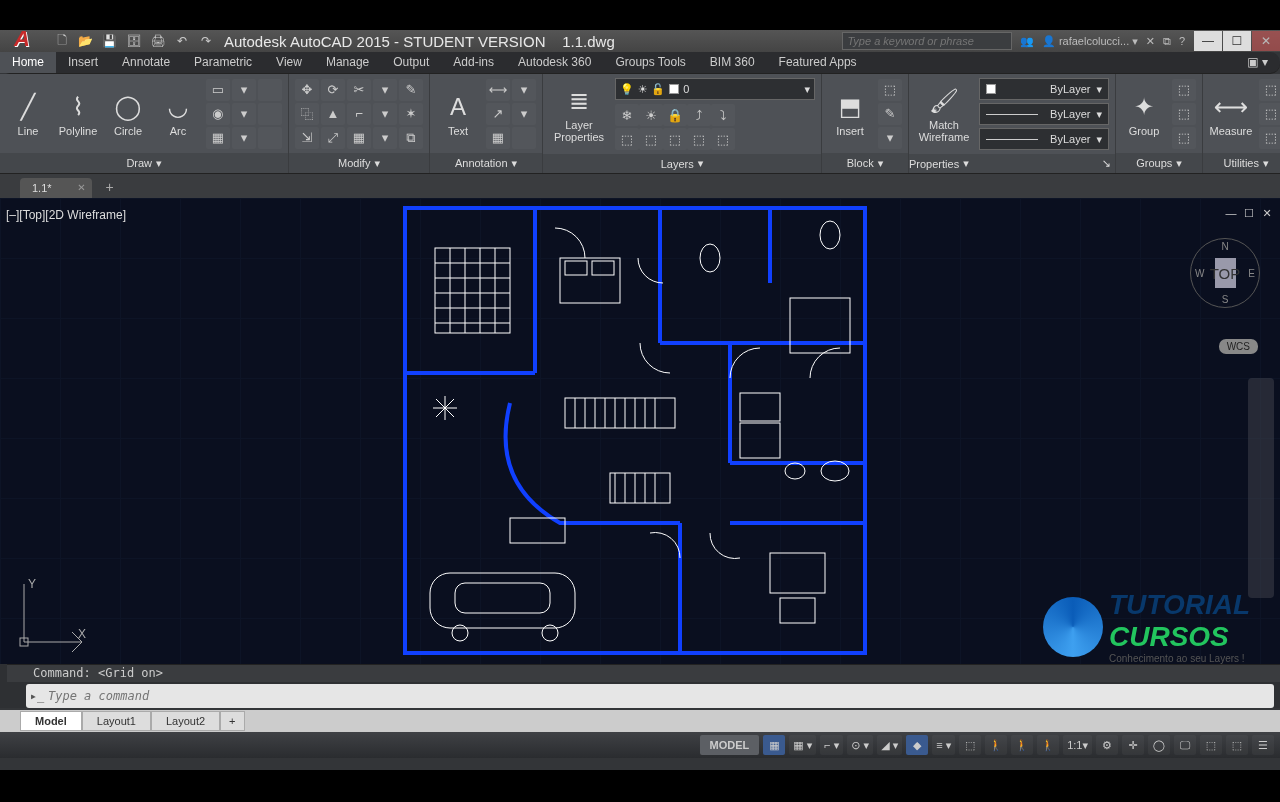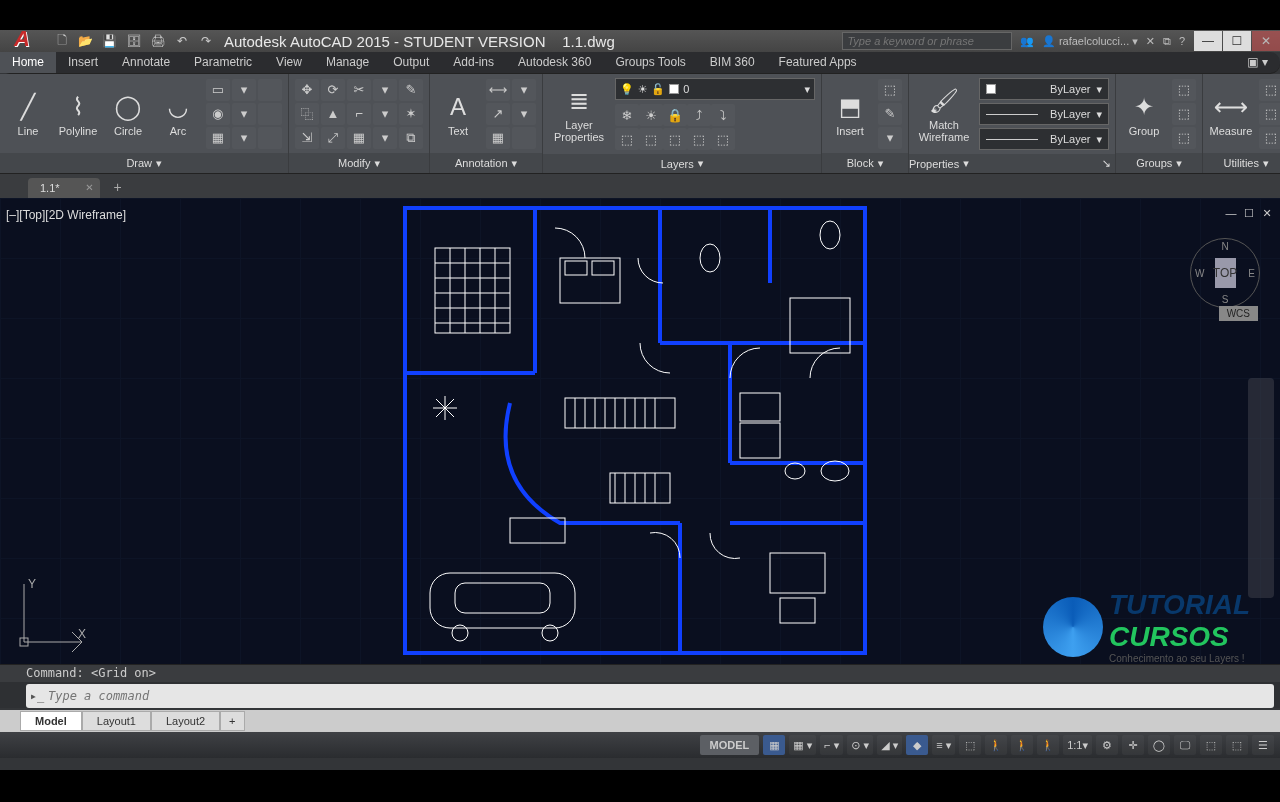--- a/index.html
+++ b/index.html
@@ -39,7 +39,7 @@
 
 
 .file-tabs { height:24px; background:#3a3c3f; display:flex; align-items:end; padding-left:20px; gap:2px; }
-.file-tab { background:#555; color:#ddd; font-size:11px; padding:4px 40px 4px 12px; border-radius:4px 4px 0 0; position:relative; cursor:pointer;margin-left:8px; }
+.file-tab { background:#555; color:#ddd; font-size:11px; padding:4px 40px 4px 12px; border-radius:4px 4px 0 0; position:relative; cursor:pointer; }
 .file-tab .x { position:absolute; right:6px; top:4px; color:#999; font-size:10px; }
 .add-tab { width:20px; height:16px; color:#aaa; display:flex; align-items:center; justify-content:center; cursor:pointer; font-size:14px; margin-left:6px; margin-bottom:3px; }
 

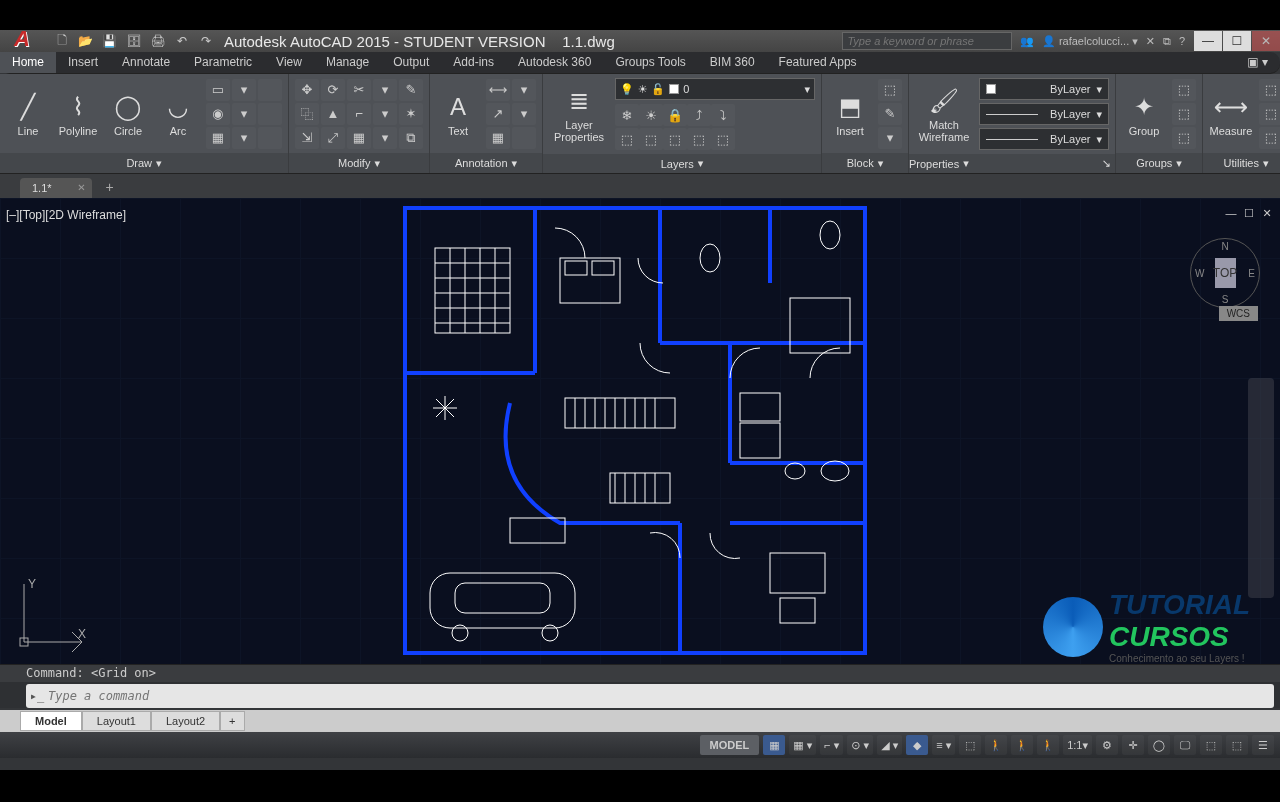--- a/index.html
+++ b/index.html
@@ -52,7 +52,7 @@
 .floorplan { position:absolute; left:400px; top:5px; width:470px; height:455px; }
 .ucs { position:absolute; left:12px; bottom:10px; color:#aaa; font-size:11px; }
 .viewcube { position:absolute; right:20px; top:40px; width:70px; height:70px; border:1px solid #555; border-radius:50%; display:flex; align-items:center; justify-content:center; color:#888; font-size:10px; }
-.viewcube .cube { width:21px; height:30px; background:#99a; color:#333; display:flex; align-items:center; justify-content:center; font-size:12px; }
+.viewcube .cube { width:21px; height:30px; background:#99a; color:#333; display:flex; align-items:center; justify-content:center; font-size:15px; }
 .viewcube .n { position:absolute; top:2px; }
 .viewcube .s { position:absolute; bottom:2px; }
 .viewcube .e { position:absolute; right:4px; }

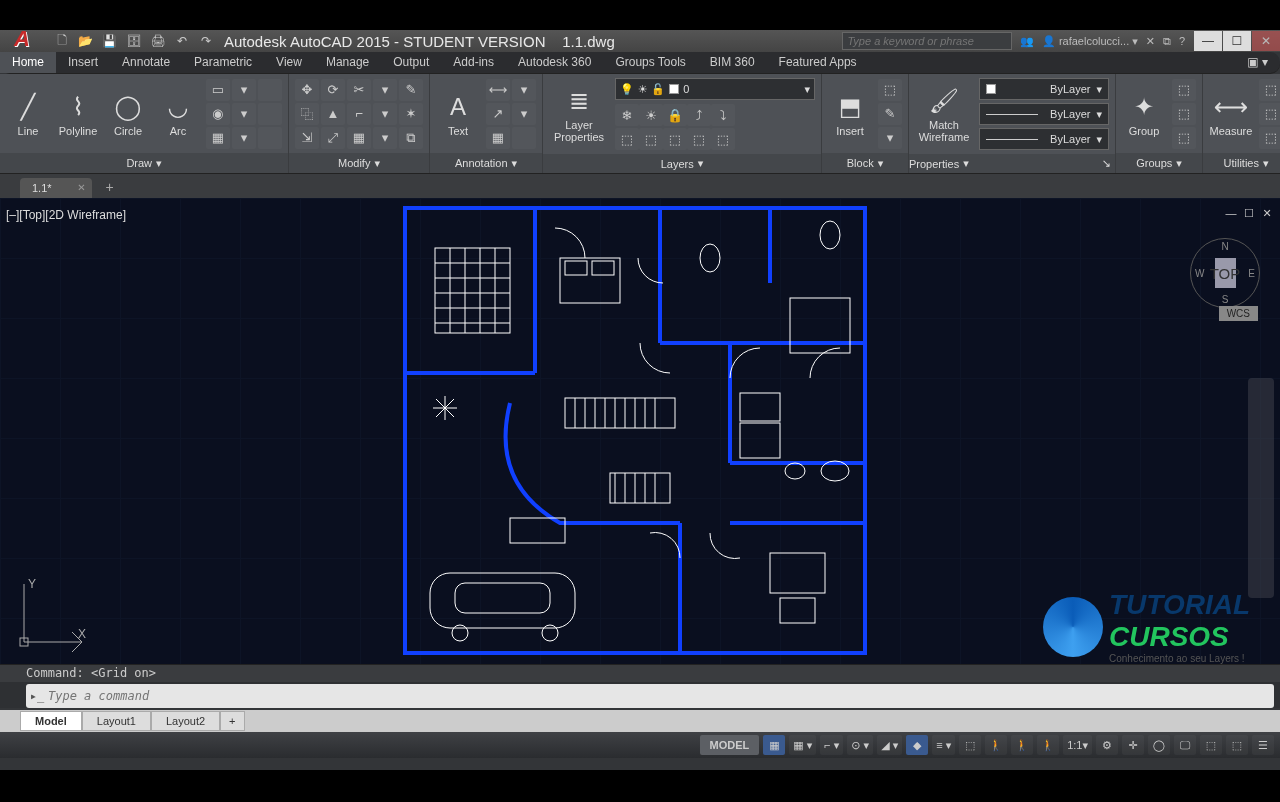--- a/index.html
+++ b/index.html
@@ -57,7 +57,7 @@
 .viewcube .s { position:absolute; bottom:2px; }
 .viewcube .e { position:absolute; right:4px; }
 .viewcube .w { position:absolute; left:4px; }
-.wcs-badge { position:absolute; right:22px; top:108px; background:#888; color:#222; font-size:10px; padding:2px 8px; border-radius:0; }
+.wcs-badge { position:absolute; right:22px; top:141px; background:#888; color:#222; font-size:10px; padding:2px 8px; border-radius:7px; }
 .navbar { position:absolute; right:6px; top:180px; width:26px; height:220px; background:rgba(80,80,90,0.4); border-radius:4px; }
 .watermark { position:absolute; right:30px; bottom:0px; color:#08386b; font-weight:bold; font-size:28px; font-style:italic; display:flex; align-items:center; gap:6px; }
 .watermark .swirl { width:60px; height:60px; border-radius:50%; background: conic-gradient(#0a5cb8, #3ea0f0, #0a5cb8); }

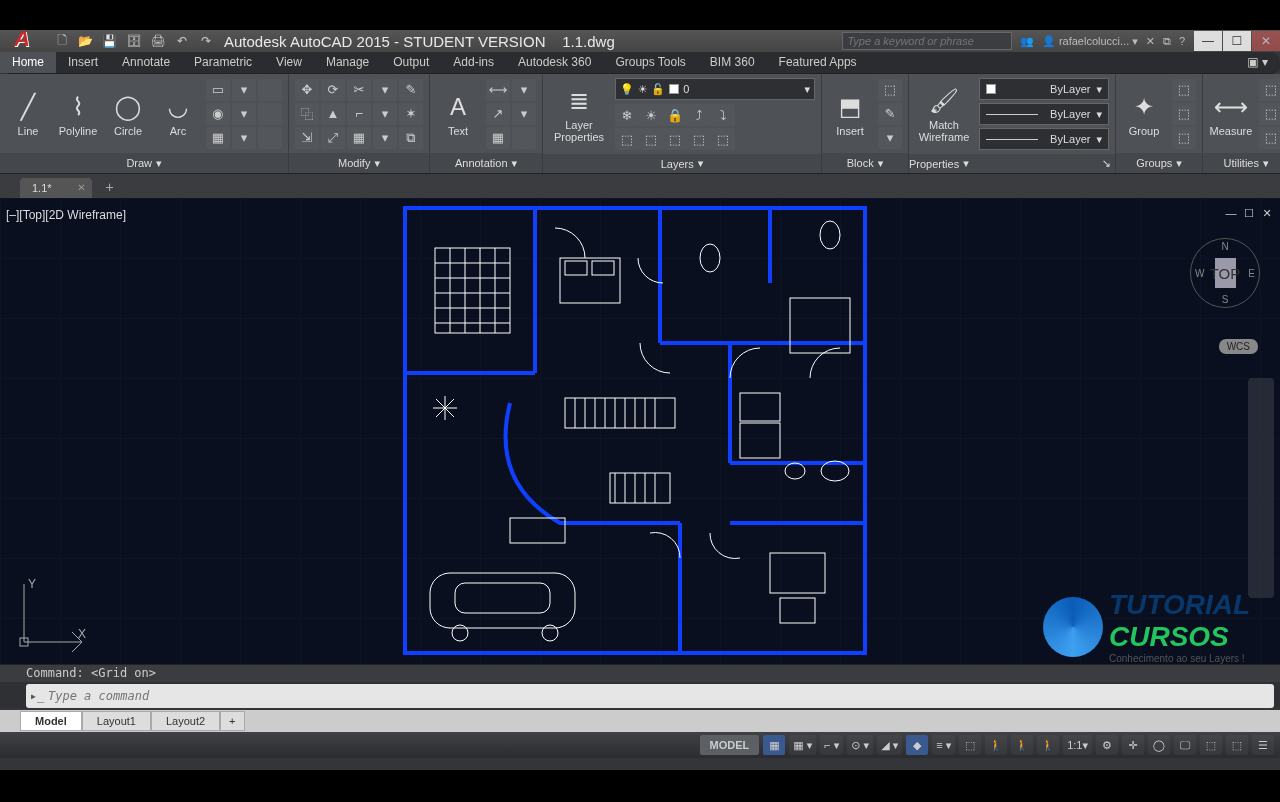--- a/index.html
+++ b/index.html
@@ -65,7 +65,7 @@
 
 
 .cmd-area { background:#2e3033; }
-.cmd-hist { height:18px; color:#ccc; font-size:12px; font-family:Consolas, monospace; padding:1px 26px; background:#3a3c3f; border-top:1px solid #222; }
+.cmd-hist { height:18px; color:#ccc; font-size:12px; font-family:Consolas, monospace; padding:1px 26px; background:#3a3c3f; border-top:1px solid #222;margin-left:7px; }
 .cmd-line { height:24px; display:flex; align-items:center; background:#e6e6e6; margin:2px 6px 2px 26px; border-radius:3px; }
 .cmd-prompt { width:22px; text-align:center; color:#555; font-family:Consolas, monospace; font-size:12px; }
 .cmd-input { flex:1; border:none; background:transparent; font-family:Consolas, monospace; font-size:12px; font-style:italic; color:#a21caf; outline:none; }

